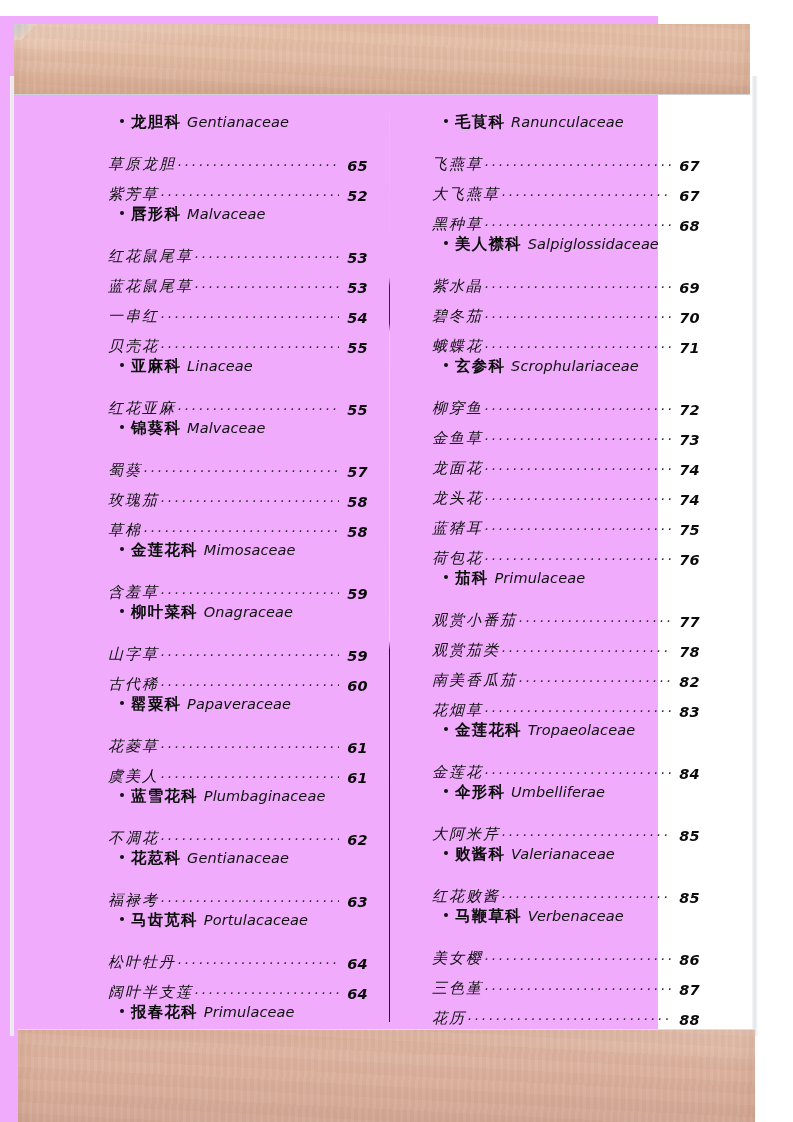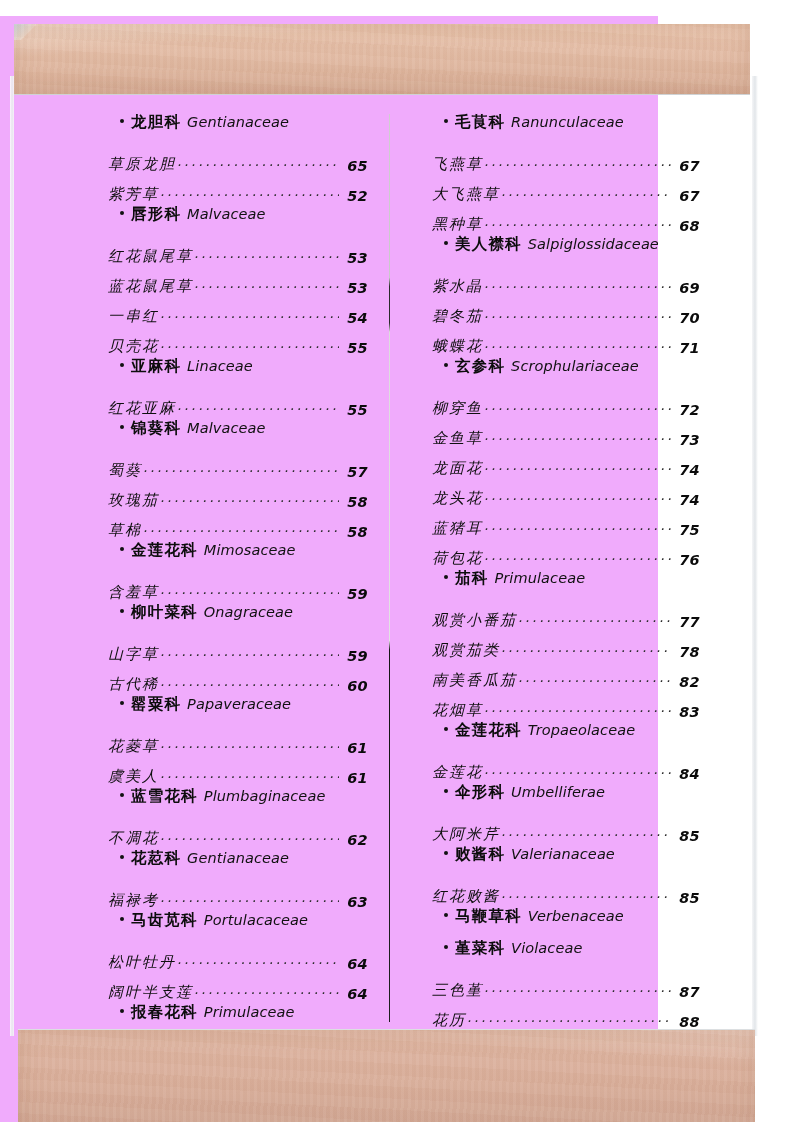--- a/index.html
+++ b/index.html
@@ -477,6 +477,11 @@
           <span class="cn">马鞭草科</span>
           <span class="la">Verbenaceae</span>
         </div>
+        <div class="entry">
+          <span class="name">美女樱</span>
+          <span class="leader"></span>
+          <span class="pg">86</span>
+        </div>
         <div class="fam">
           <span class="bullet"></span>
           <span class="cn">堇菜科</span>

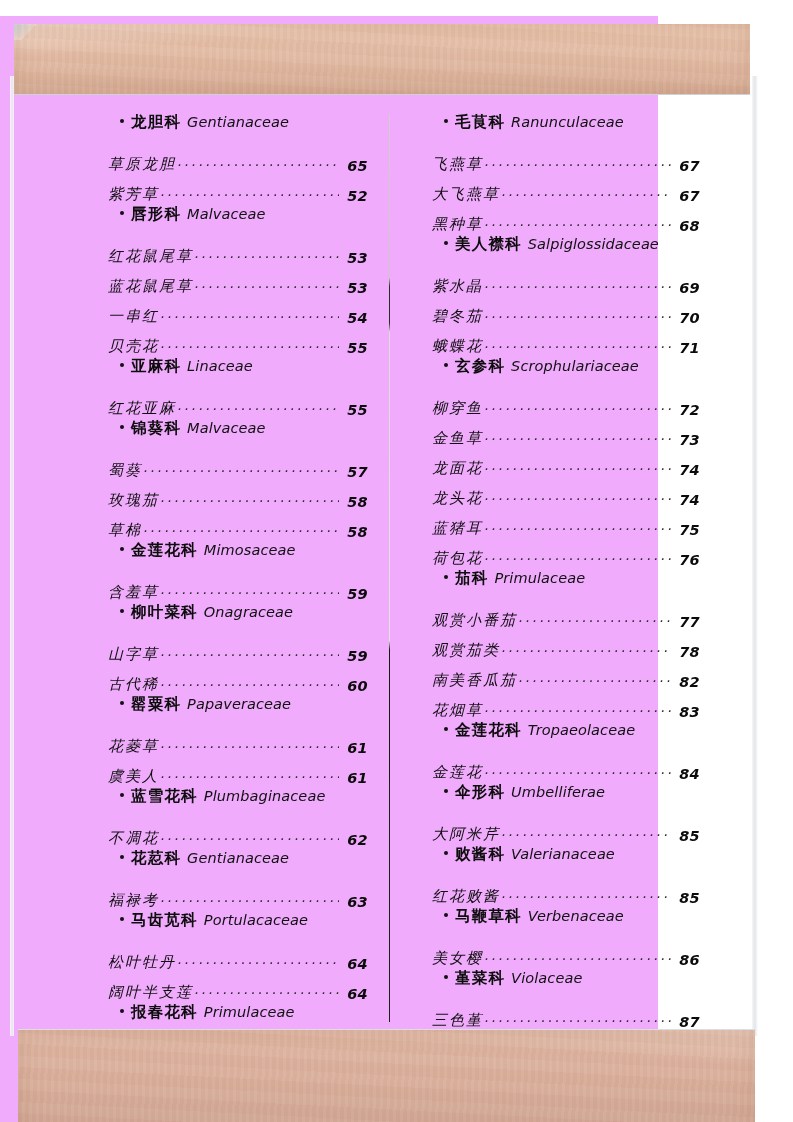--- a/index.html
+++ b/index.html
@@ -482,11 +482,6 @@
           <span class="leader"></span>
           <span class="pg">86</span>
         </div>
-        <div class="fam">
-          <span class="bullet"></span>
-          <span class="cn">堇菜科</span>
-          <span class="la">Violaceae</span>
-        </div>
         <div class="entry">
           <span class="name">三色堇</span>
           <span class="leader"></span>

